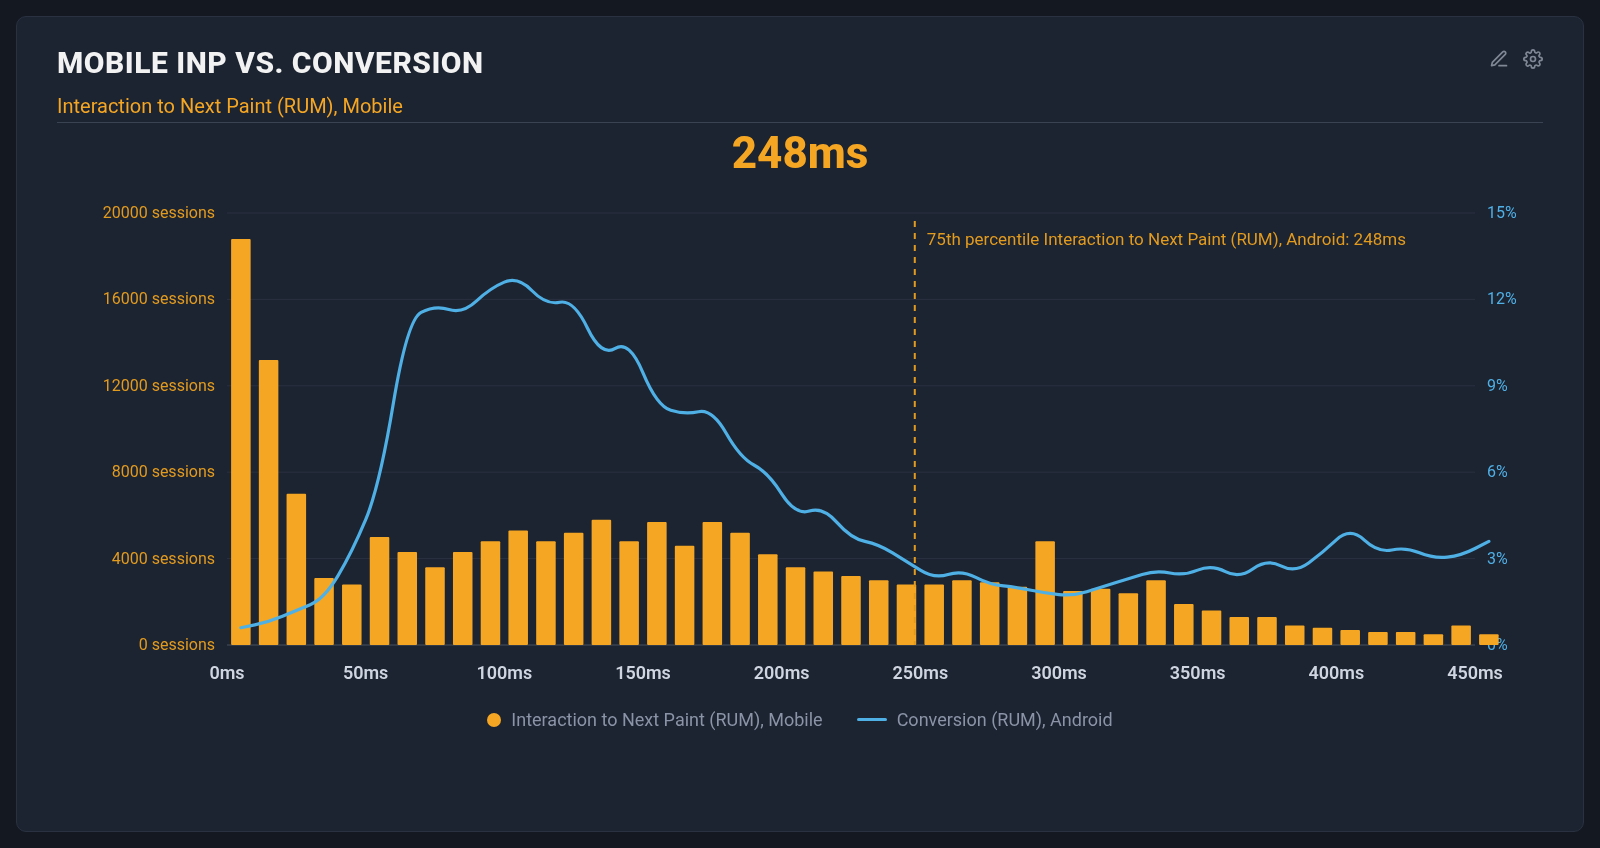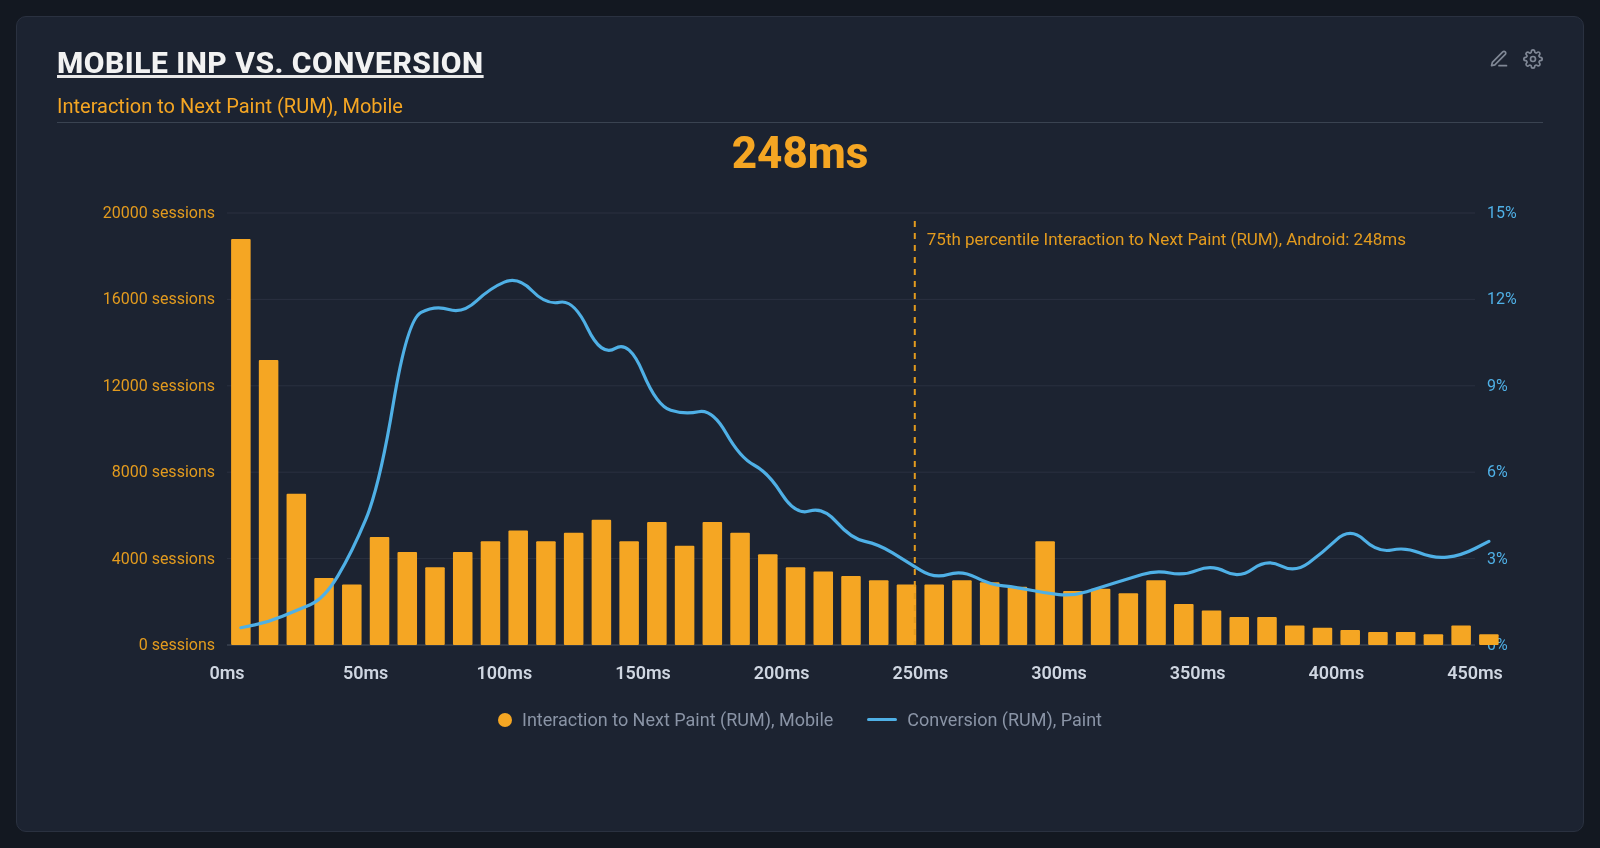--- a/index.html
+++ b/index.html
@@ -39,7 +39,6 @@
     display: flex;
     align-items: flex-start;
     justify-content: space-between;
-    text-decoration: underline;
   }
   .title {
     font-size: 30px;

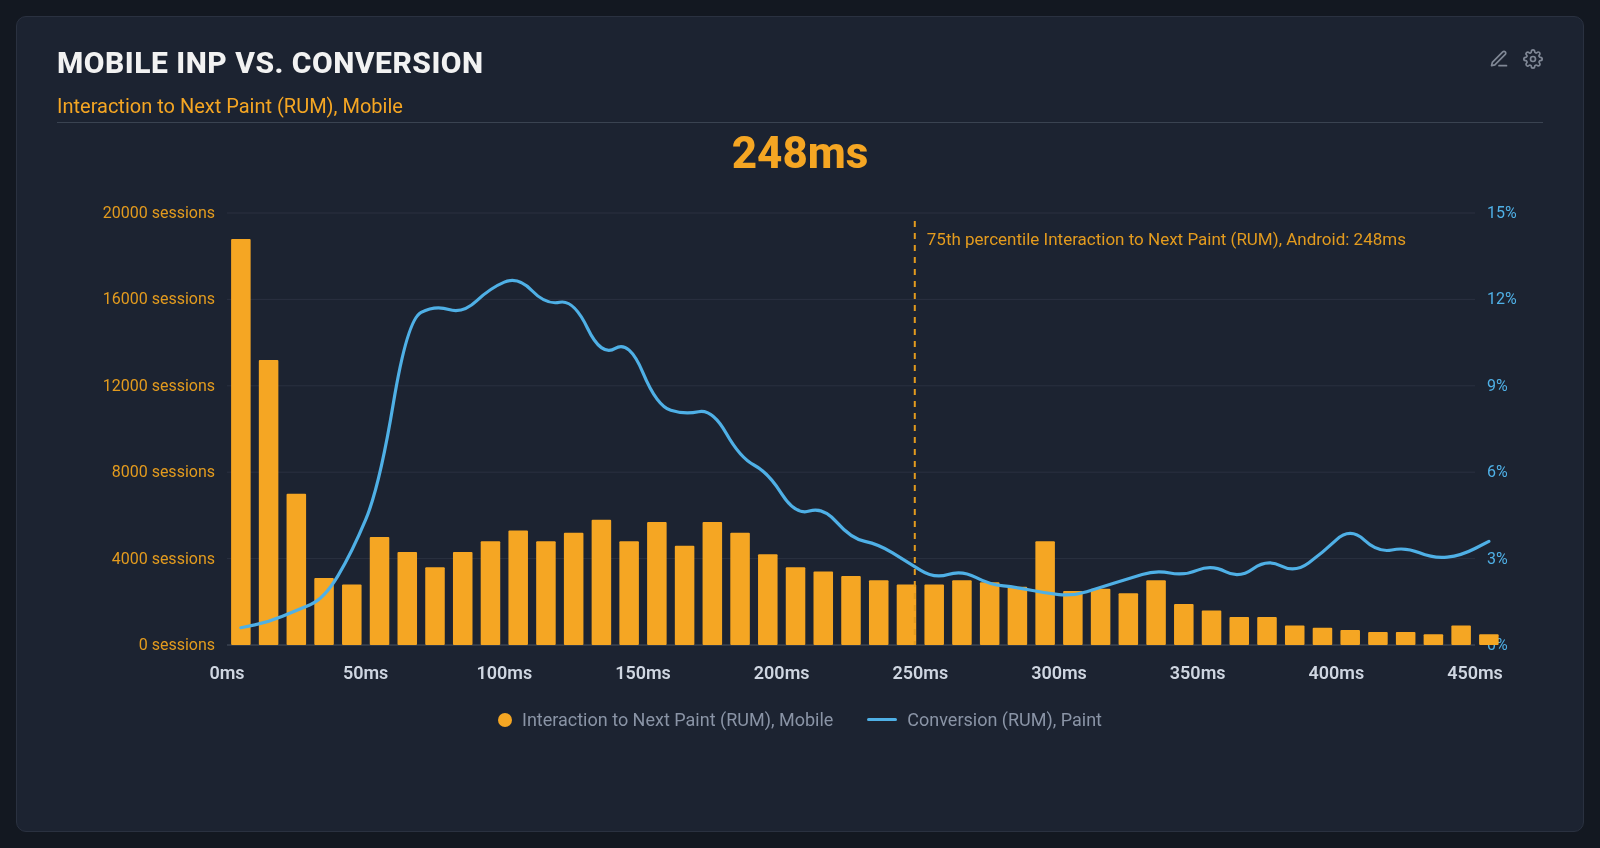--- a/index.html
+++ b/index.html
@@ -216,7 +216,7 @@
     </span>
     <span class="item">
       <span class="line-swatch"></span>
-      <span>Conversion (RUM), Paint</span>
+      <span>Conversion (RUM), Android</span>
     </span>
   </div>
 

